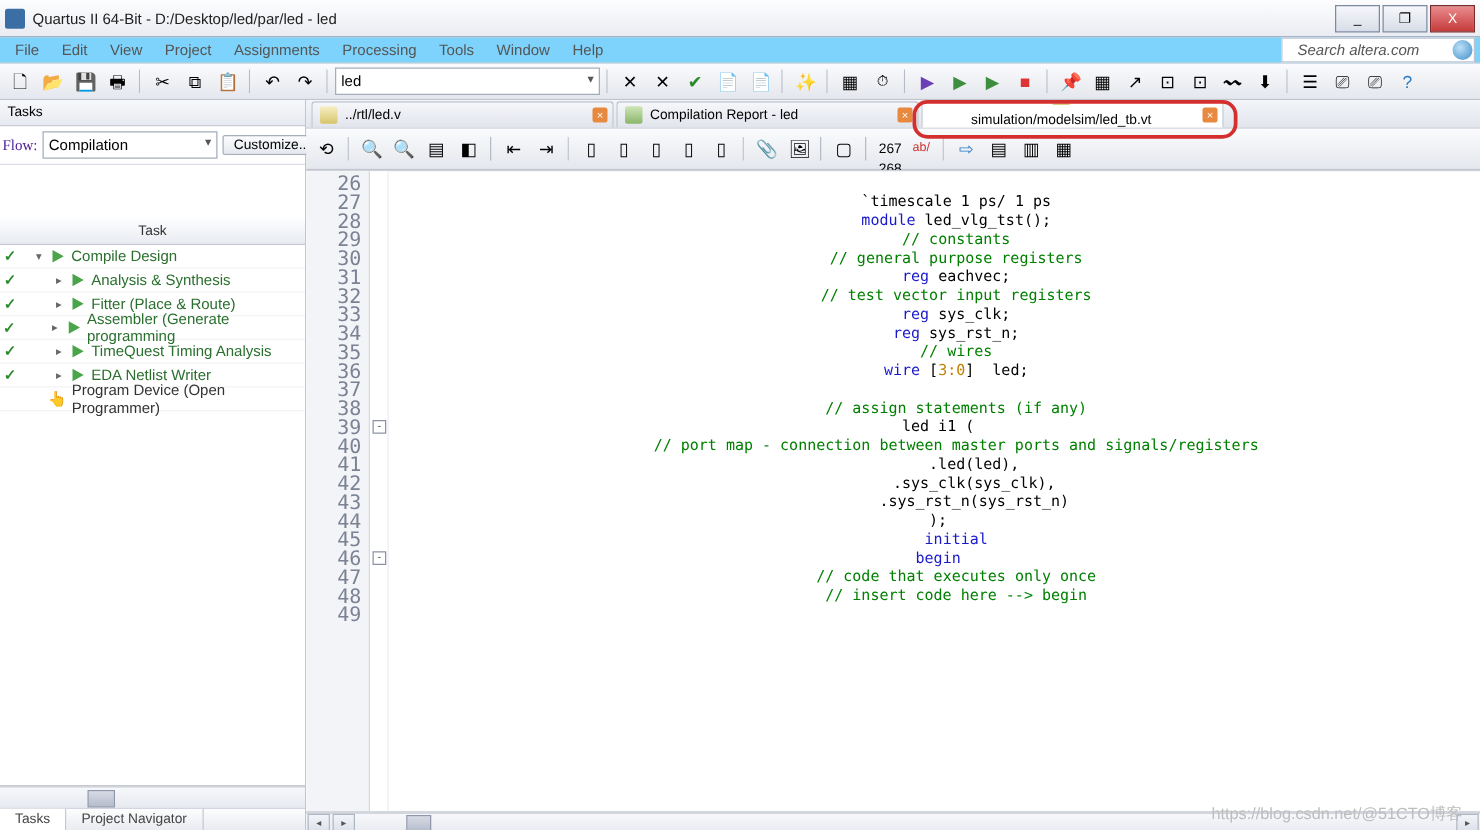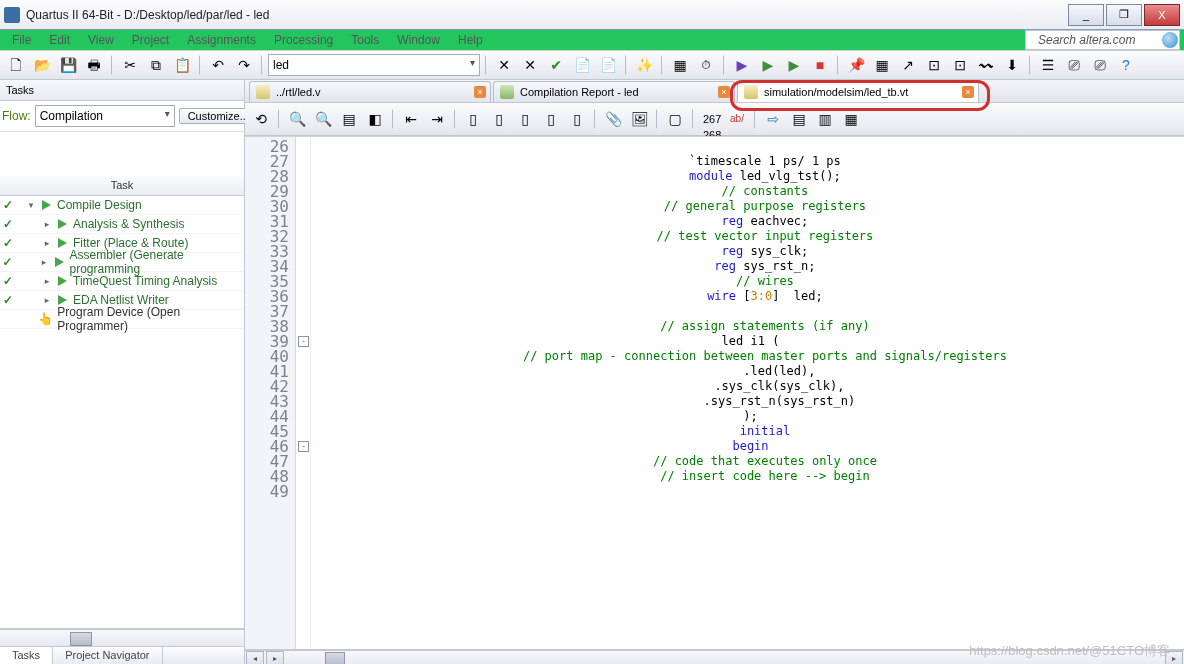--- a/index.html
+++ b/index.html
@@ -25,7 +25,7 @@
   .win-btn.close{background:linear-gradient(#e98c8f,#c53a3a);color:#fff;border-color:#7a2a2a;}
   
   .menubar {
-    height:20px;background:#22c55e;border-bottom:1px solid #d0d0d0;
+    height:20px;background:#7dd3fc;border-bottom:1px solid #d0d0d0;
     display:flex;align-items:center;padding:0 4px;gap:2px;
   }
   .menubar span{padding:1px 8px;color:#555;border-radius:2px;}

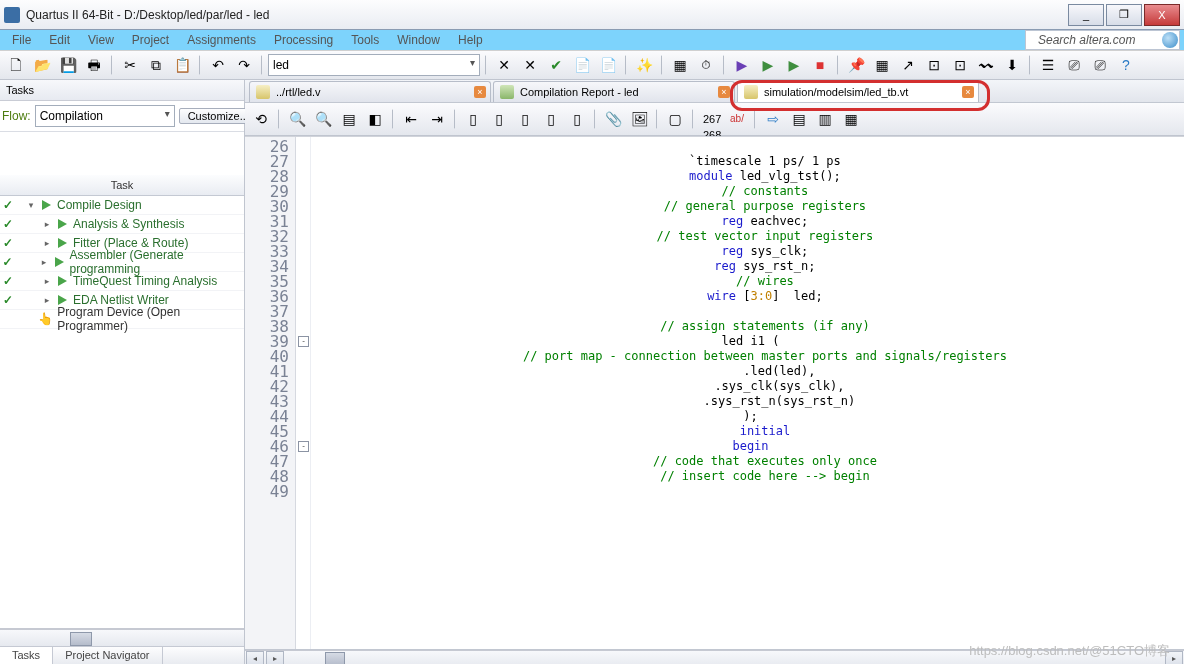--- a/index.html
+++ b/index.html
@@ -64,7 +64,7 @@
   .right{flex:1;display:flex;flex-direction:column;min-width:0;}
   .filetabs{height:22px;background:linear-gradient(#f3f5f9,#e2e5ec);display:flex;align-items:flex-end;border-bottom:1px solid #c2c7d1;padding-left:4px;}
   .ftab{height:20px;border:1px solid #b7bdc9;border-bottom:none;background:linear-gradient(#f6f7fa,#e1e4ec);margin-right:2px;padding:0 24px 0 6px;display:flex;align-items:center;gap:6px;font-size:11px;border-radius:3px 3px 0 0;position:relative;min-width:210px;}
-  .ftab.active{background:#fff;}
+  .ftab.active{background:#fff;flex-direction:column;}
   .ftab .x{position:absolute;right:4px;top:4px;width:12px;height:12px;background:#e7893f;border-radius:2px;color:#fff;font-size:9px;line-height:12px;text-align:center;}
   .ftab .ticon{width:14px;height:14px;border-radius:2px;}
   .ftab .ticon.doc{background:linear-gradient(#f6efc5,#d7c56a);}

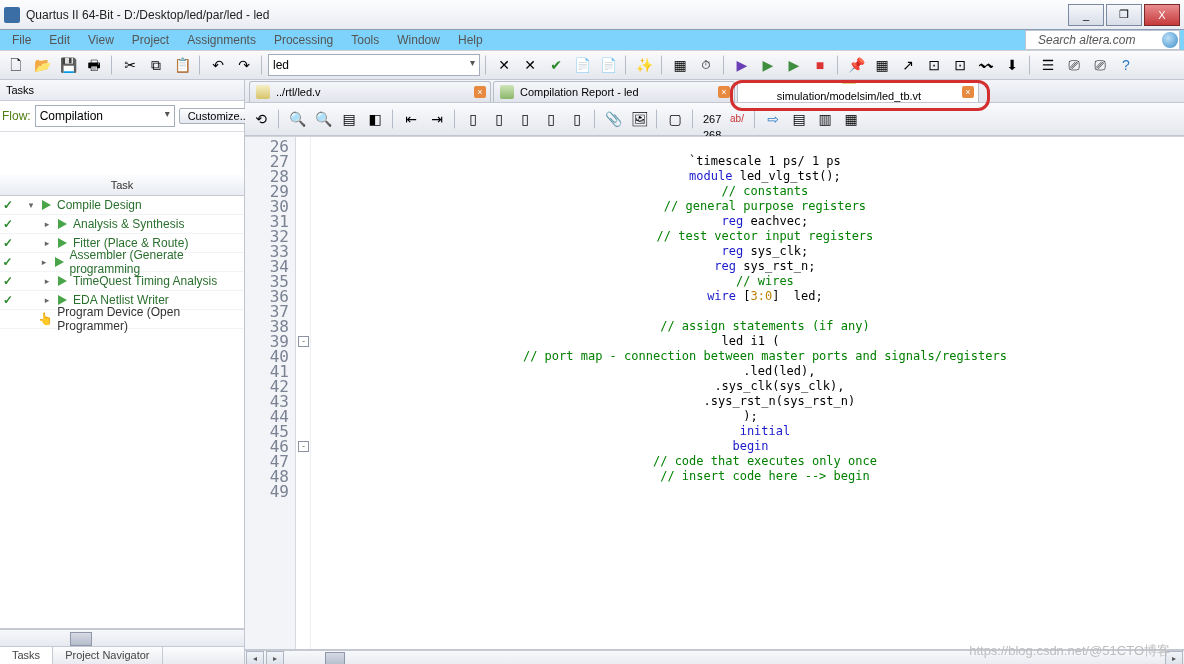--- a/index.html
+++ b/index.html
@@ -44,7 +44,7 @@
   .left{width:244px;border-right:1px solid #c0c5cf;display:flex;flex-direction:column;background:#fff;}
   .tasks-header{background:linear-gradient(#f7f8fb,#e7eaf1);border-bottom:1px solid #c9ccd5;height:20px;padding:0 6px;font-size:11px;display:flex;align-items:center;}
   .flow-row{display:flex;align-items:center;gap:4px;padding:4px 2px;border-bottom:1px solid #dadde4;}
-  .flow-row label{color:#4d7c0f;}
+  .flow-row label{color:#4c1d95;font-family:Liberation Serif, serif;}
   .flow-row .combo{min-width:118px;flex:0;}
   .cust-btn{border:1px solid #a7aebc;background:linear-gradient(#fdfdfe,#e4e8ef);padding:1px 8px;border-radius:2px;font-size:11px;}
   .task-col-h{background:linear-gradient(#fcfdfe,#e9ecf2);border-top:1px solid #fff;border-bottom:1px solid #c4c9d3;height:20px;display:flex;align-items:center;justify-content:center;font-size:11px;color:#333;margin-top:42px;}

